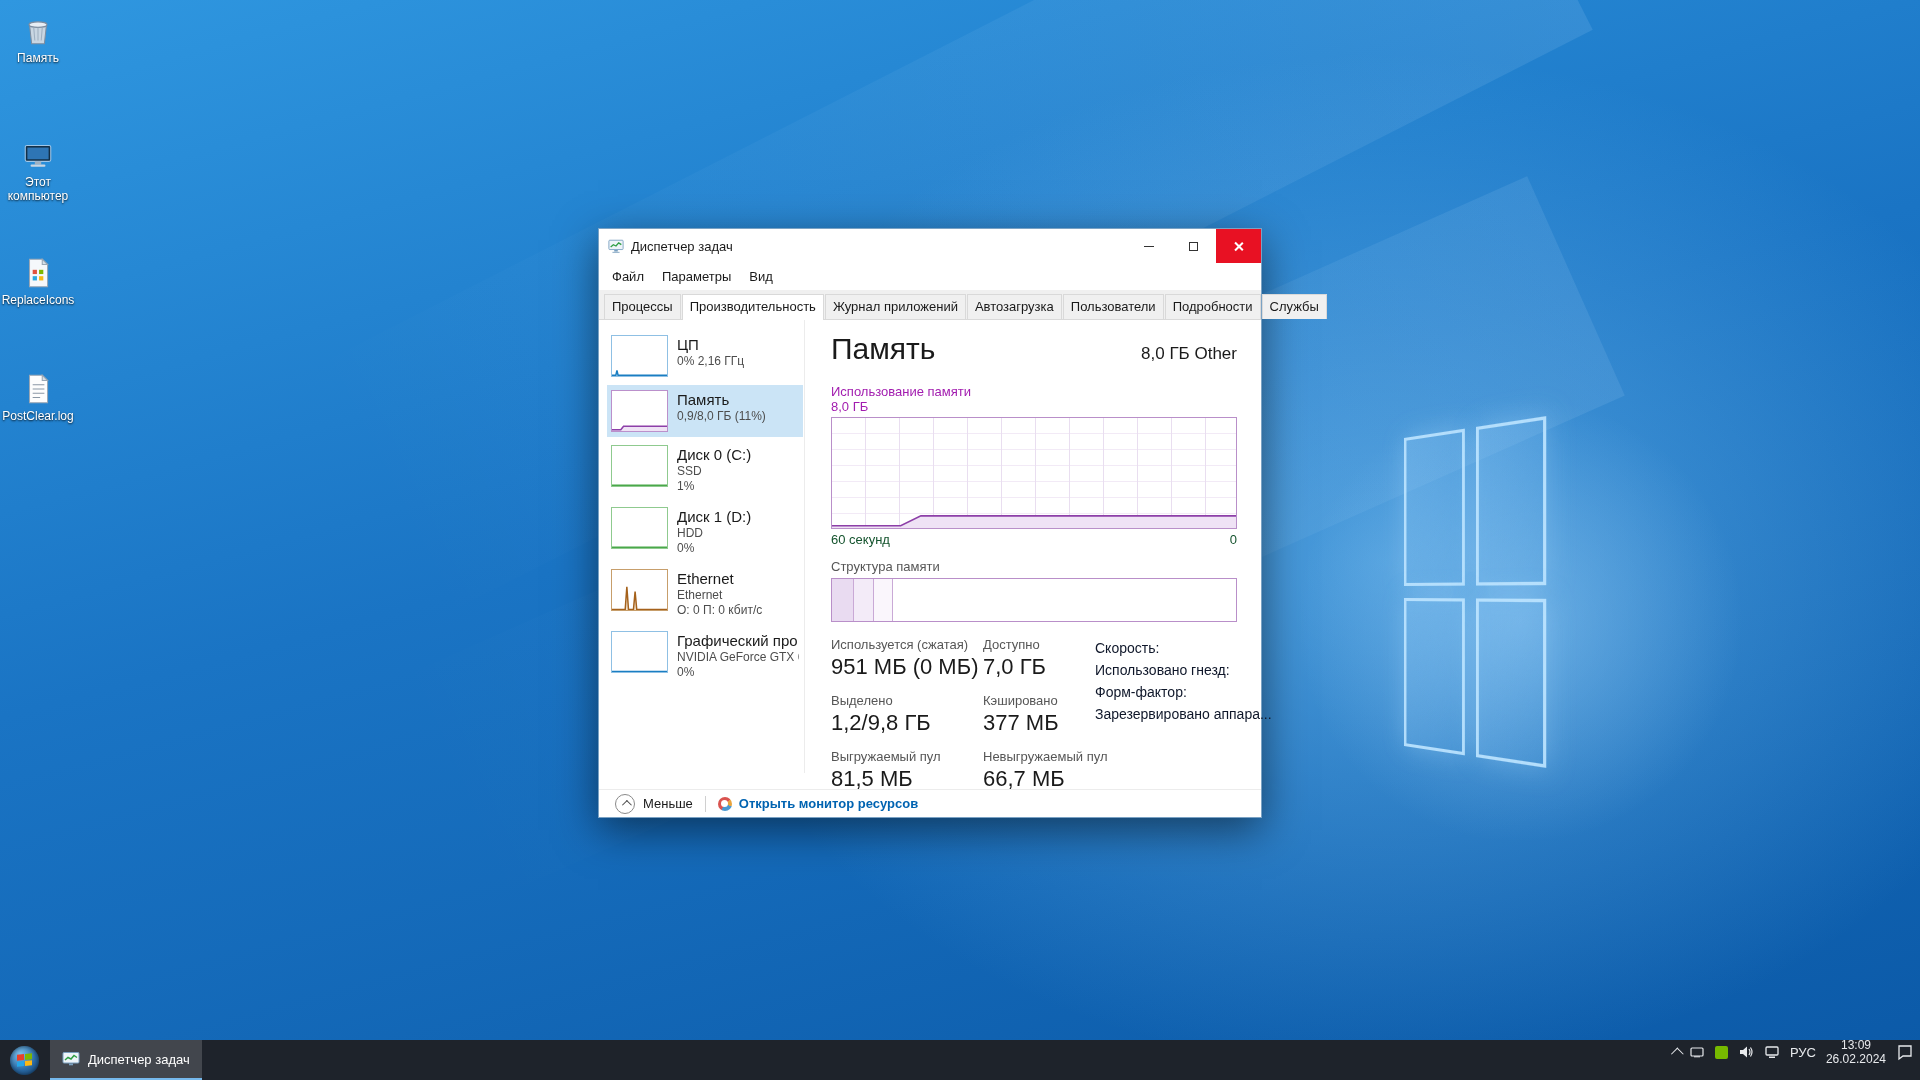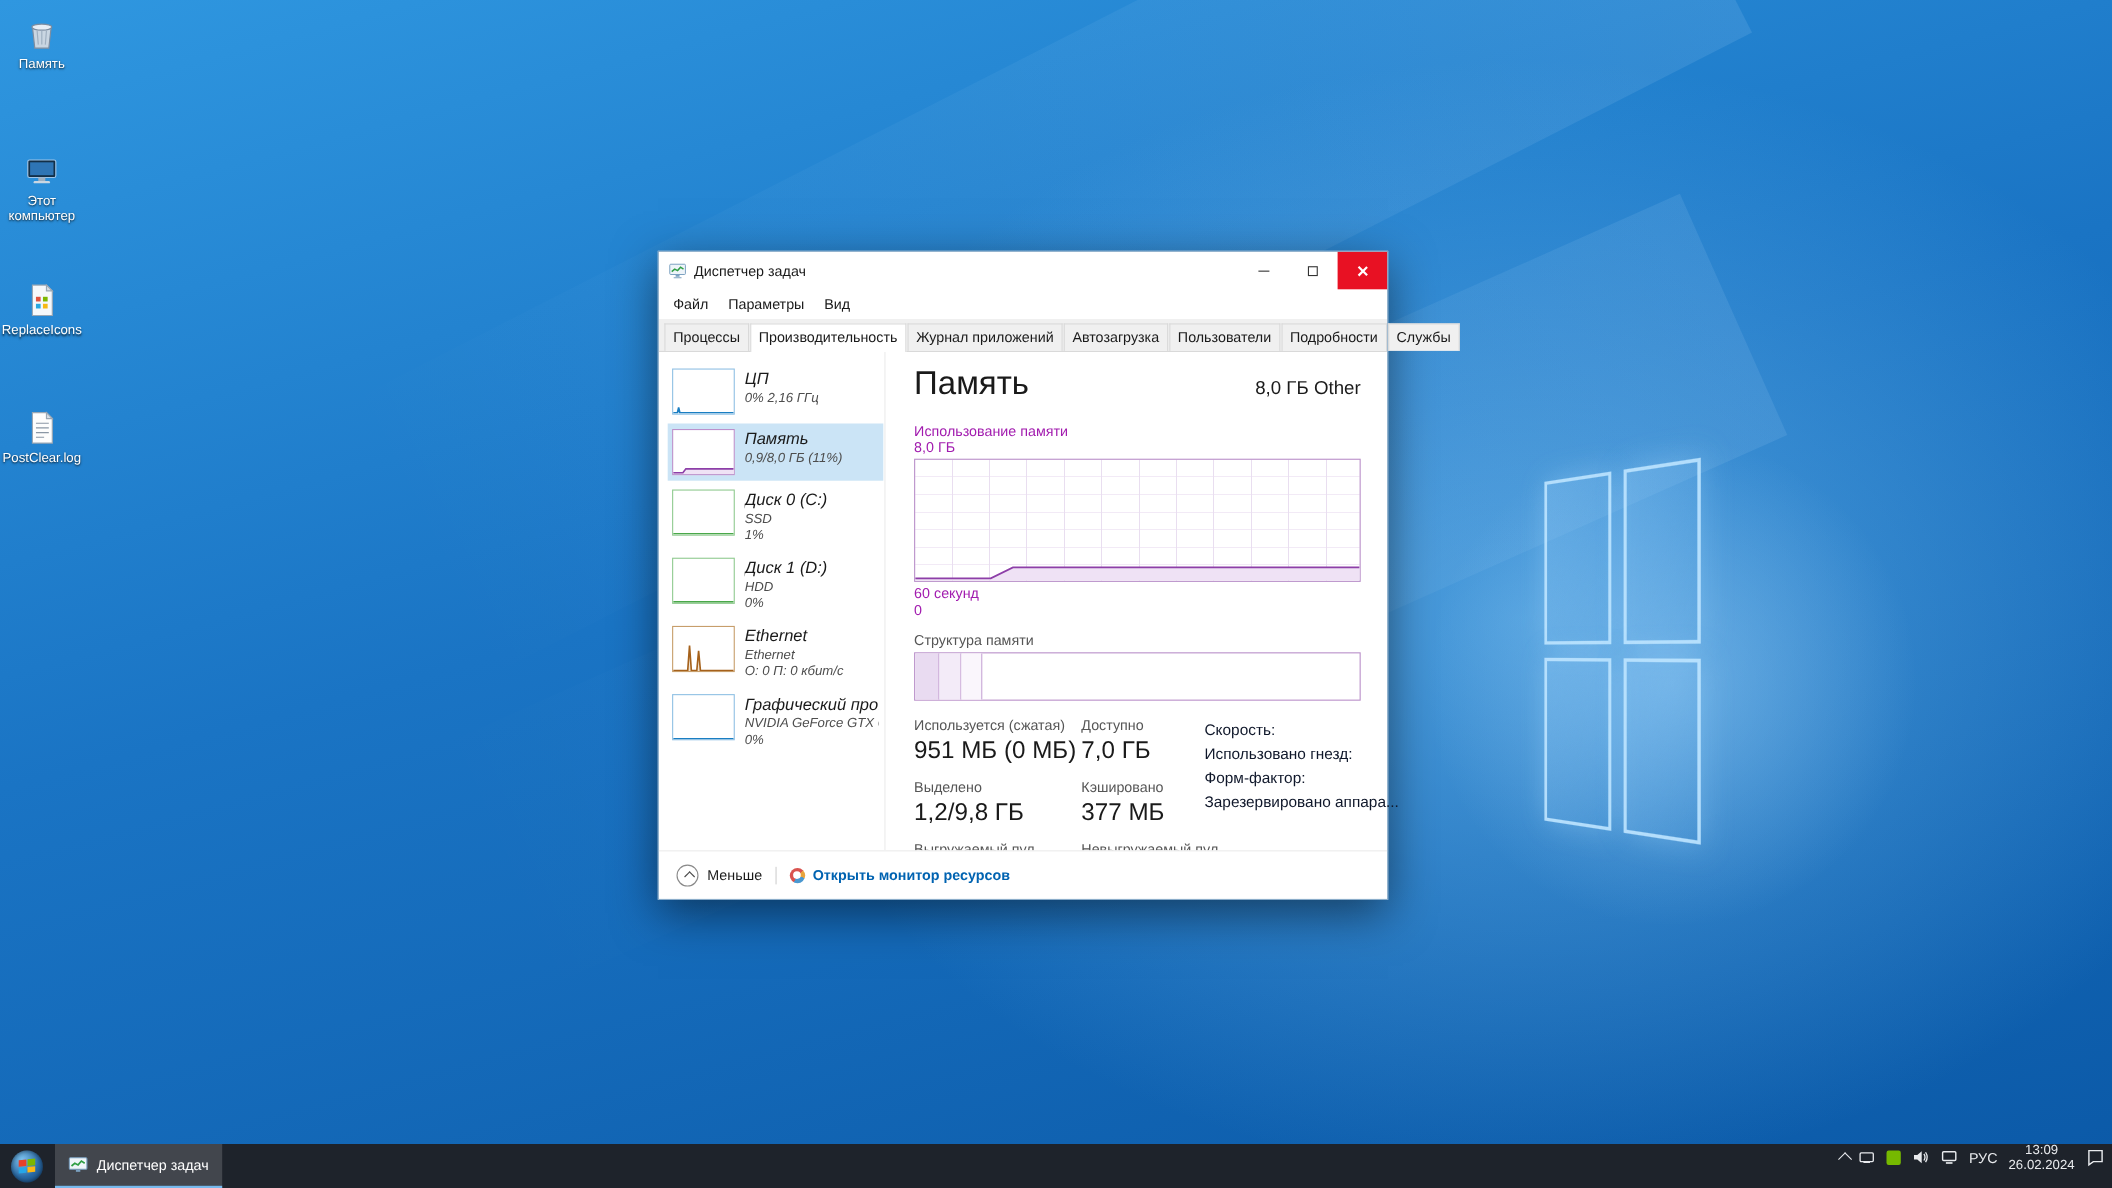--- a/index.html
+++ b/index.html
@@ -54,7 +54,7 @@
   .tab.active{background:#fff;position:relative;margin-bottom:-1px;padding-bottom:6px;}
 
   .content{position:absolute;top:91px;bottom:44px;left:0;right:0;display:flex;background:#fff;}
-  .sidebar{width:206px;box-sizing:border-box;padding:10px 0 0 8px;border-right:1px solid #ececec;font-style:italic;}
+  .sidebar{width:206px;box-sizing:border-box;padding:10px 0 0 8px;border-right:1px solid #ececec;}
   .side-item{display:flex;gap:9px;padding:5px 4px;margin-bottom:3px;width:196px;box-sizing:border-box;}
   .side-item.selected{background:#cbe4f6;}
   .thumb{width:57px;height:42px;border:1px solid #999;background:#fff;position:relative;flex:none;box-sizing:border-box;}

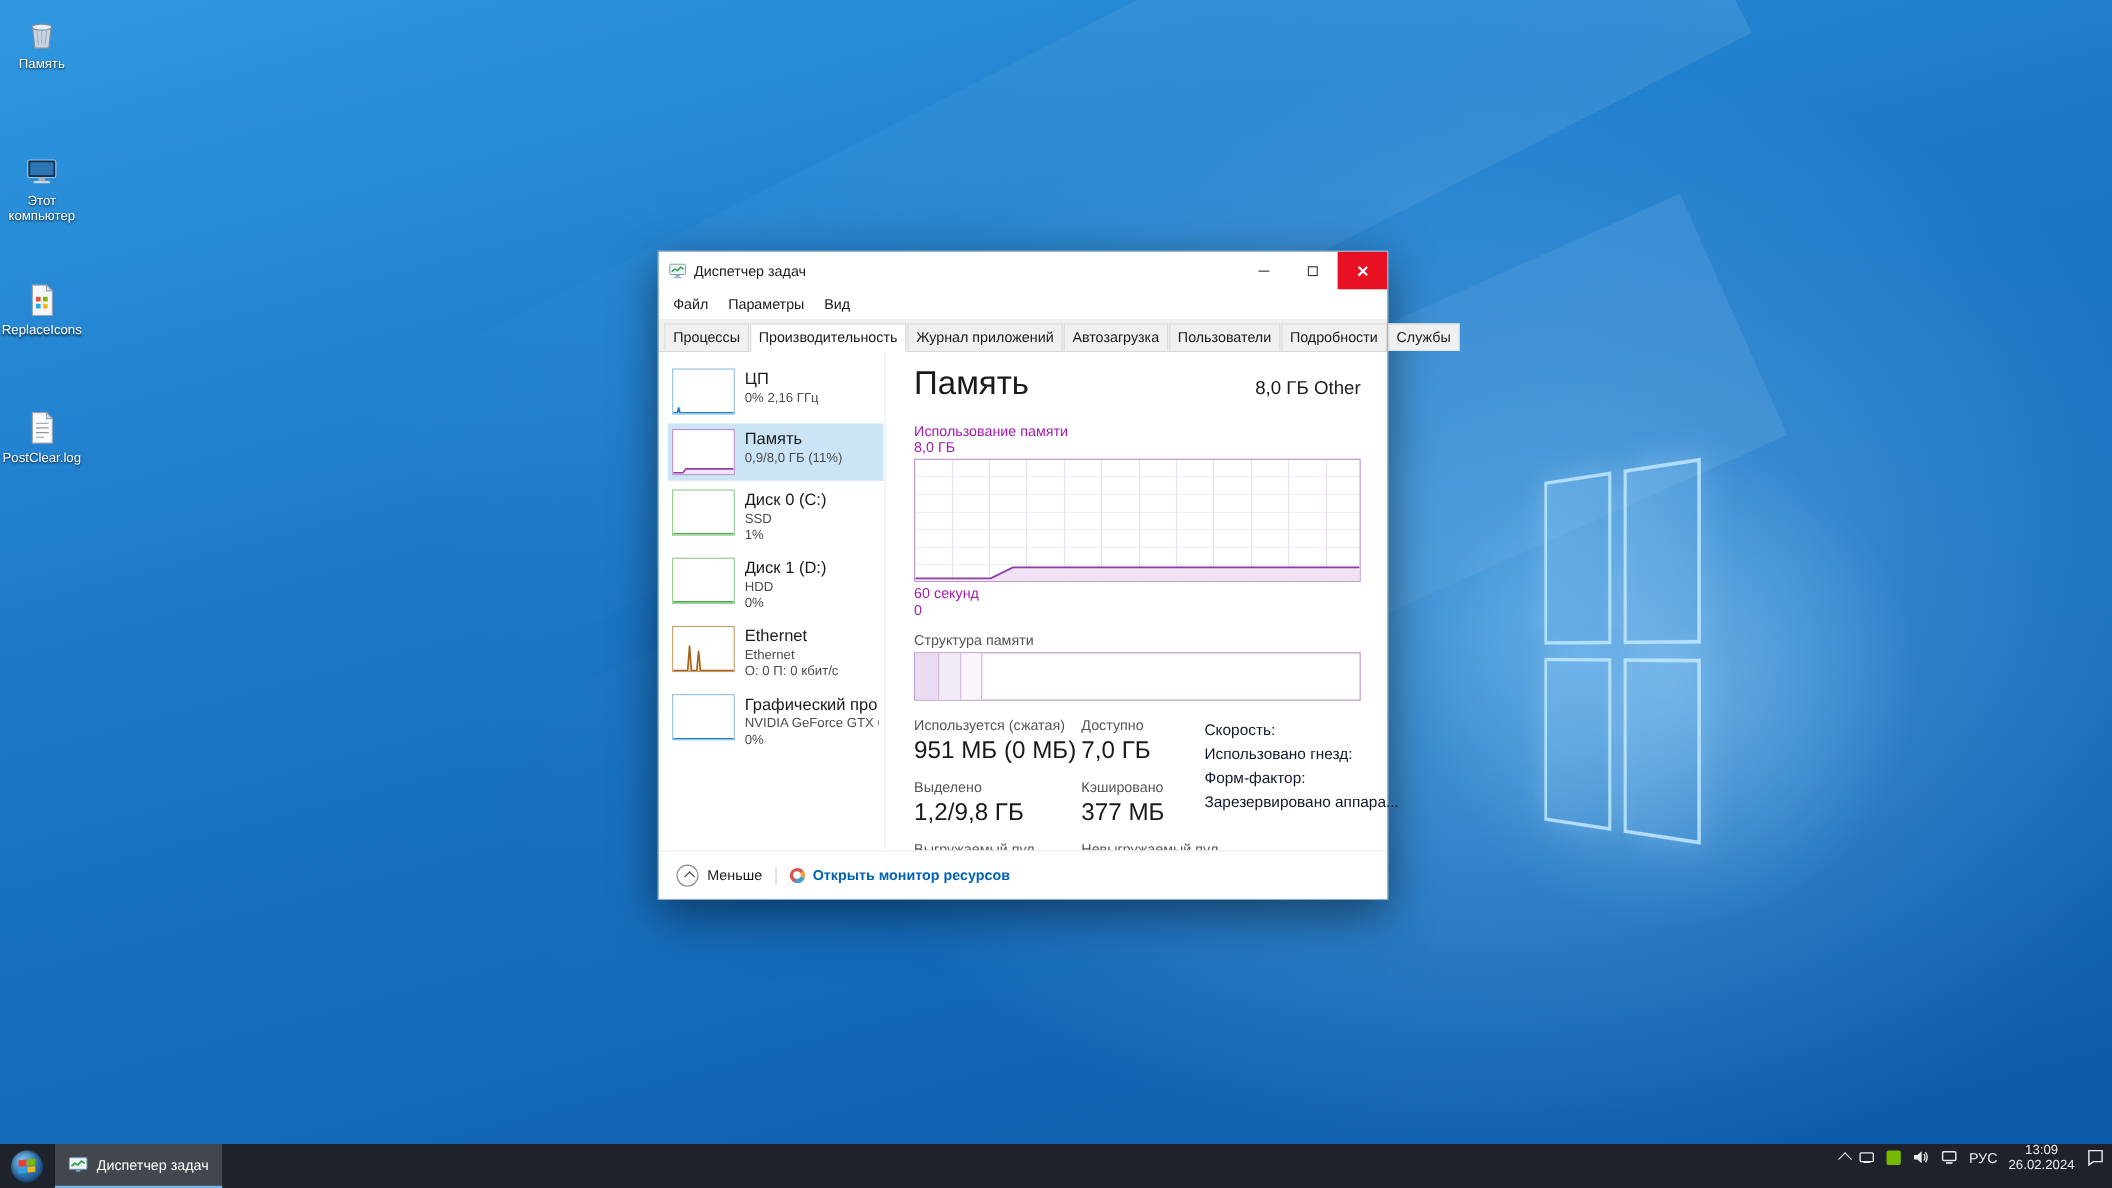--- a/index.html
+++ b/index.html
@@ -74,7 +74,7 @@
       repeating-linear-gradient(to right,transparent 0 33px,#e9def0 33px 34px),
       repeating-linear-gradient(to bottom,transparent 0 15px,#f2eaf6 15px 16px);}
   .usage-chart svg{position:absolute;inset:0;width:100%;height:100%;}
-  .axis-row{display:flex;justify-content:space-between;font-size:13px;color:#a21caf;margin-top:3px;flex-direction:column;}
+  .axis-row{display:flex;justify-content:space-between;font-size:13px;color:#14532d;margin-top:3px;}
   .comp-lbl{font-size:13px;color:#565656;margin-top:12px;}
   .comp-bar{margin-top:4px;height:44px;border:1px solid #b98fc9;display:flex;box-sizing:border-box;}
   .comp-seg{height:100%;border-right:1px solid #c9a9d6;box-sizing:border-box;}

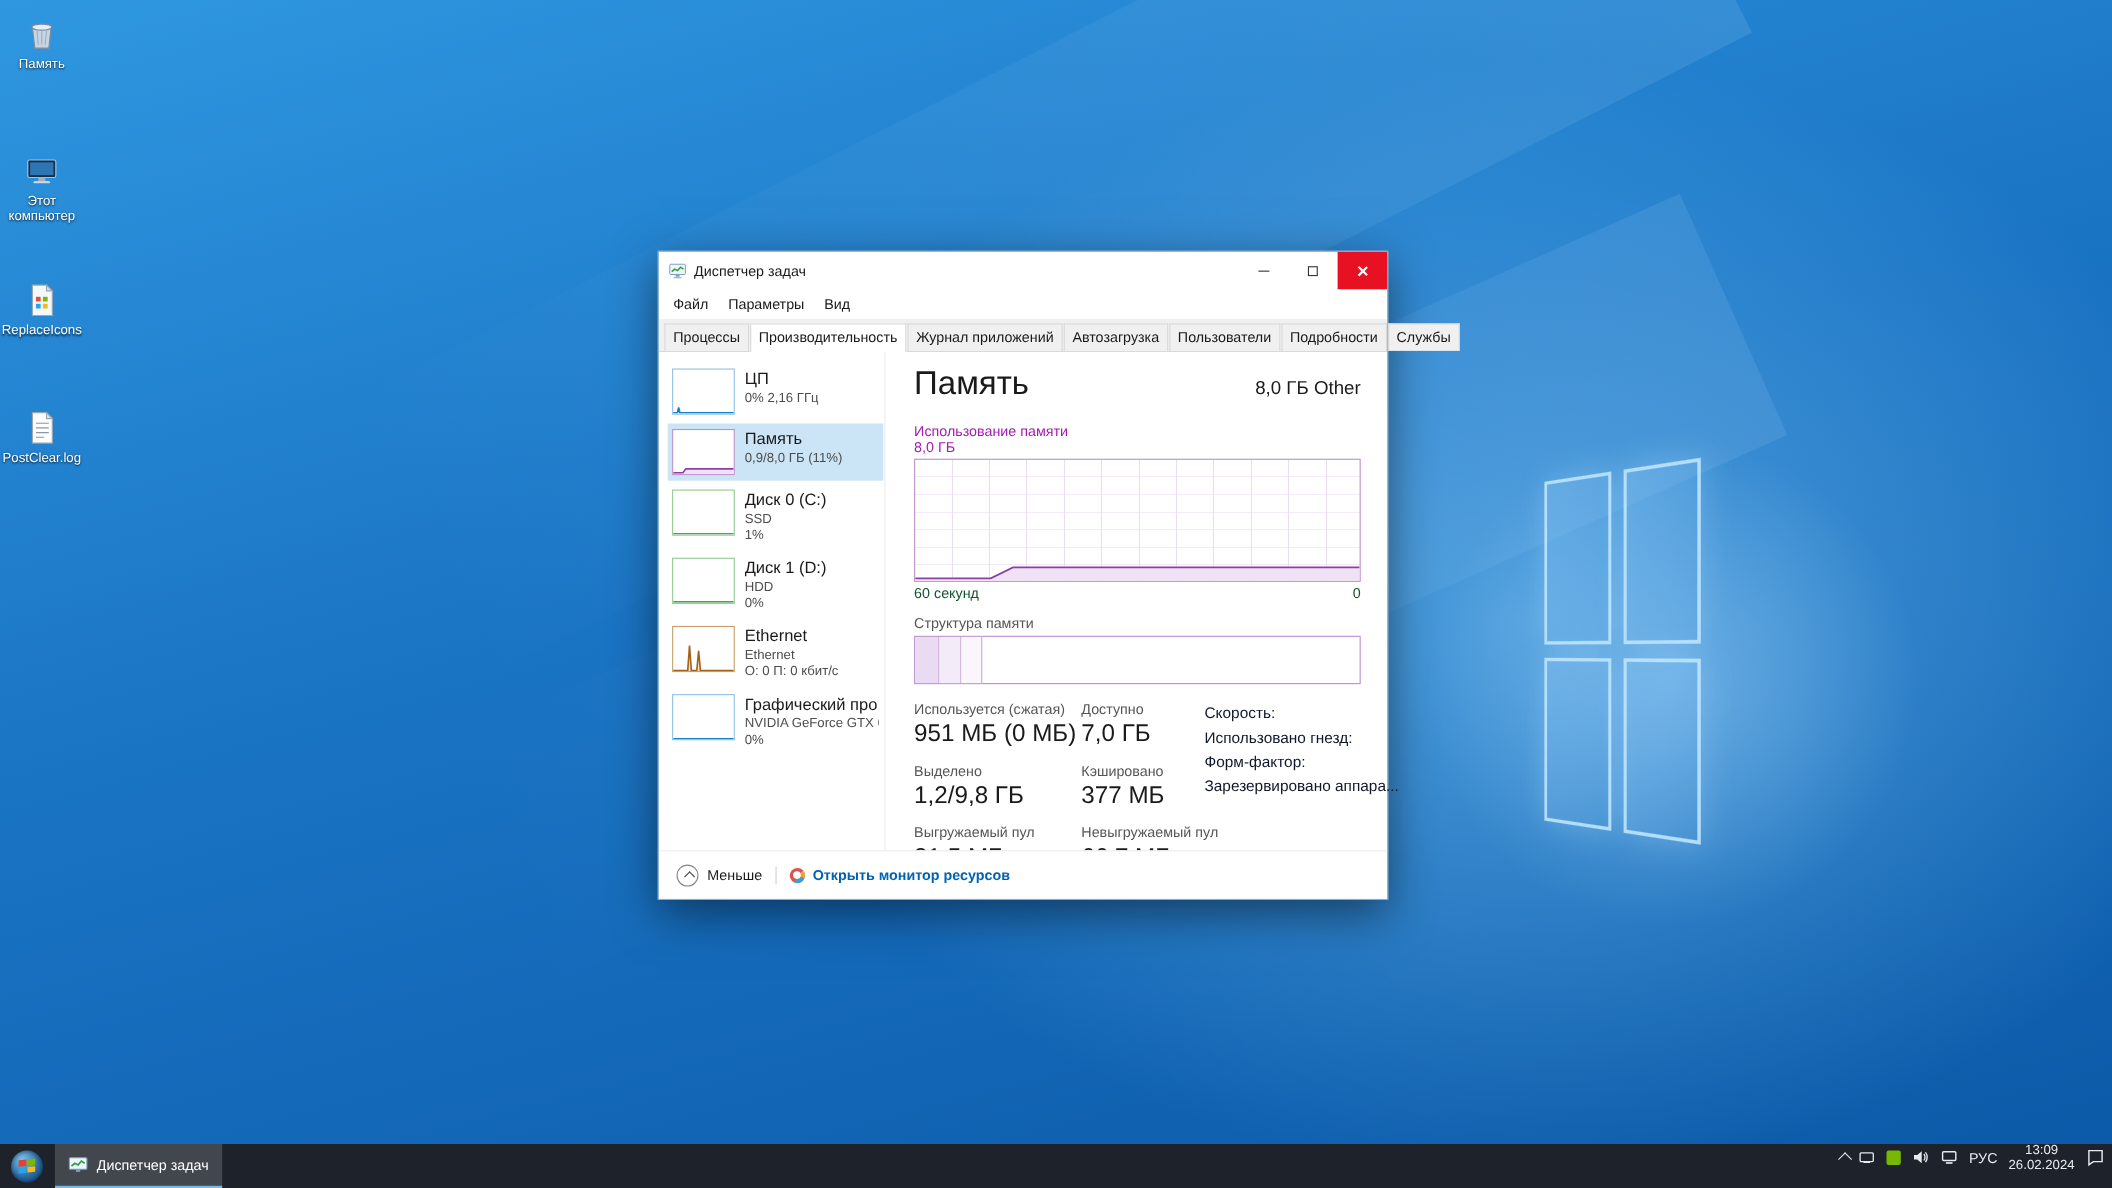--- a/index.html
+++ b/index.html
@@ -84,7 +84,7 @@
   .stat-val{font-size:22px;font-weight:300;color:#1a1a1a;margin:2px 0 13px 0;white-space:nowrap;}
   .right-lbls div{font-size:14px;color:#0f172a;line-height:22px;white-space:nowrap;}
 
-  .wfooter{position:absolute;left:0;right:0;bottom:0;height:44px;border-top:1px solid #ececec;
+  .wfooter{position:absolute;left:0;right:0;bottom:0;height:28px;border-top:1px solid #ececec;
     display:flex;align-items:center;padding-left:16px;font-size:13px;color:#1a1a1a;box-sizing:border-box;background:#fff;}
   .collapse-circle{width:18px;height:18px;border:1px solid #8a8a8a;border-radius:50%;display:grid;place-items:center;flex:none;}
   .chev{width:6px;height:6px;border-top:1.5px solid #4a4a4a;border-right:1.5px solid #4a4a4a;

